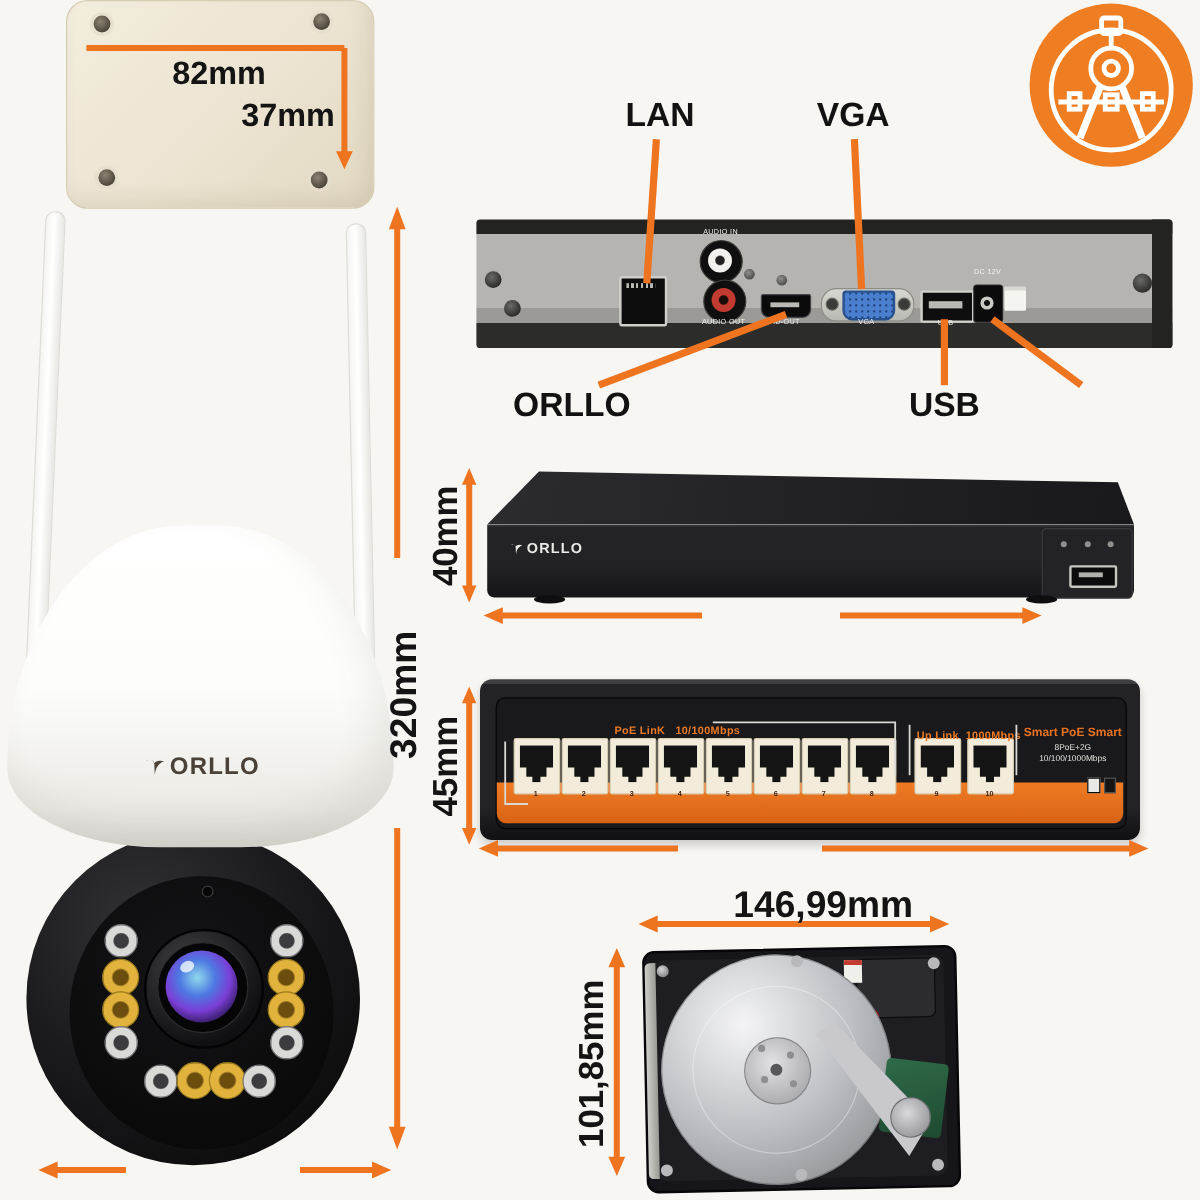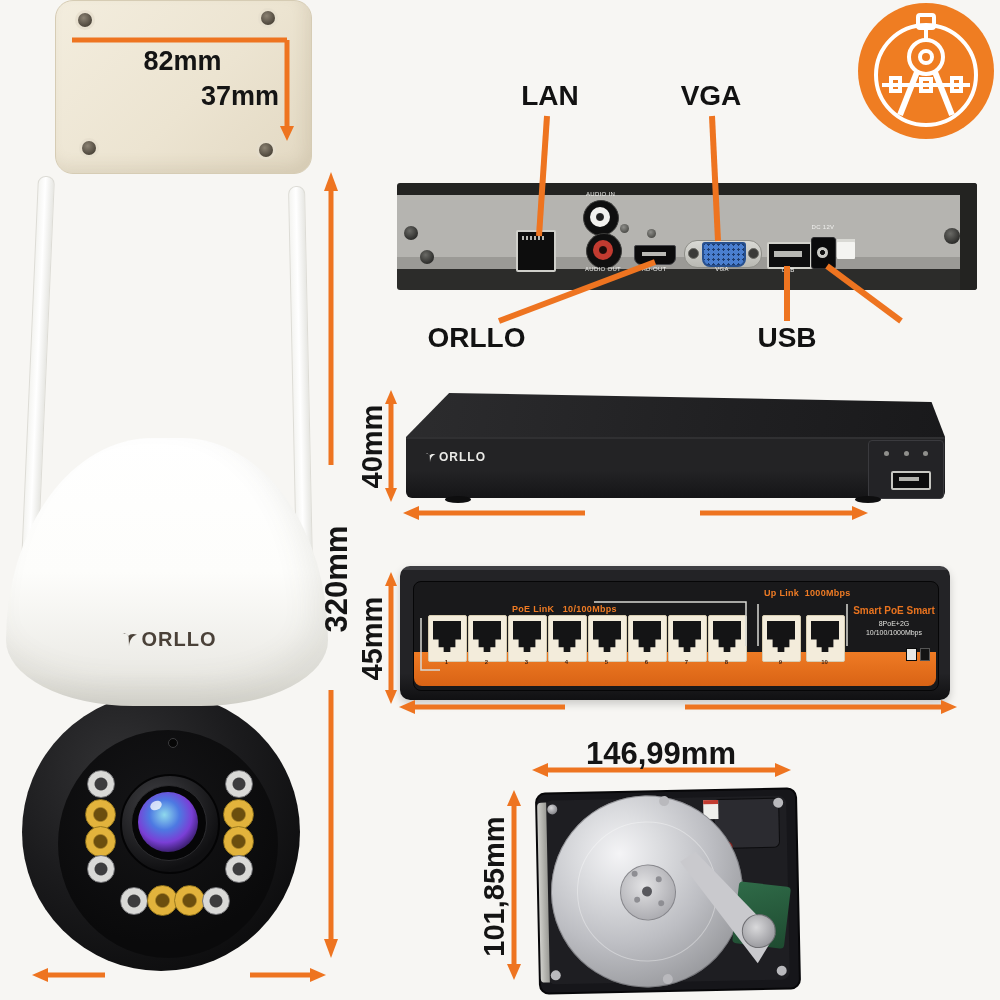--- a/index.html
+++ b/index.html
@@ -258,7 +258,7 @@
       <div class="rj-jack"></div>
     </div>
   <div class="sw-orange-lbl" style="left:512px;top:604px;"><span>PoE LinK</span>&nbsp;&nbsp;&nbsp;<span>10/100Mbps</span></div>
-  <div class="sw-orange-lbl" style="left:764px;top:588px;"><span>Up Link</span>&nbsp;&nbsp;<span>1000Mbps</span></div>
+  <div class="sw-orange-lbl" style="left:764px;top:608px;"><span>Up Link</span>&nbsp;&nbsp;<span>1000Mbps</span></div>
   <div class="sw-title">Smart PoE Smart</div>
   <div class="sw-spec" style="top:620px;">8PoE+2G</div>
   <div class="sw-spec" style="top:629px;">10/100/1000Mbps</div>

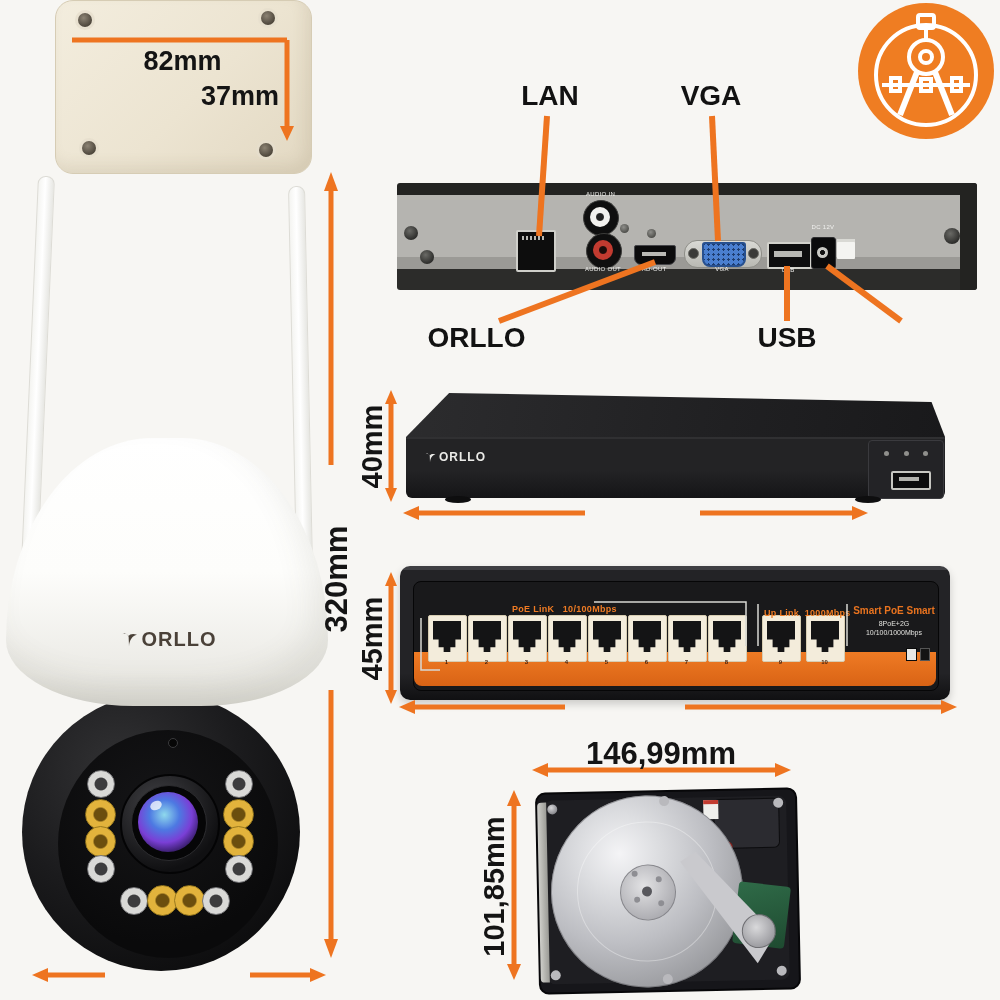--- a/index.html
+++ b/index.html
@@ -293,7 +293,7 @@
     <div class="hub-dots"></div>
     <div class="hdd-screws"></div>
   </div>
-  <div class="dim-label lbl-z" style="left:561px;top:736px;width:200px;font-size:31px;">146,99mm</div>
+  <div class="dim-label lbl-z" style="left:561px;top:736px;width:200px;font-size:31px;text-align:right;">146,99mm</div>
   <div class="dim-label vert lbl-z" style="left:389px;top:870px;width:210px;font-size:29px;">101,85mm</div>
 
   <svg class="overlay" width="1000" height="1000" viewBox="0 0 1000 1000">

